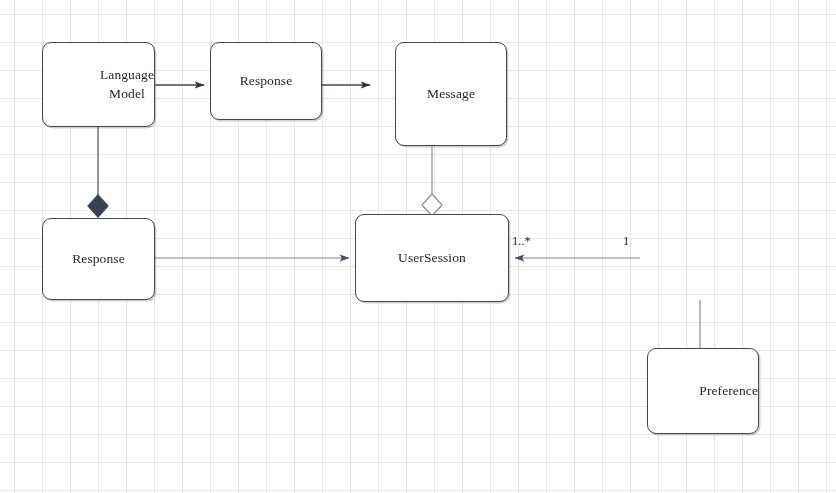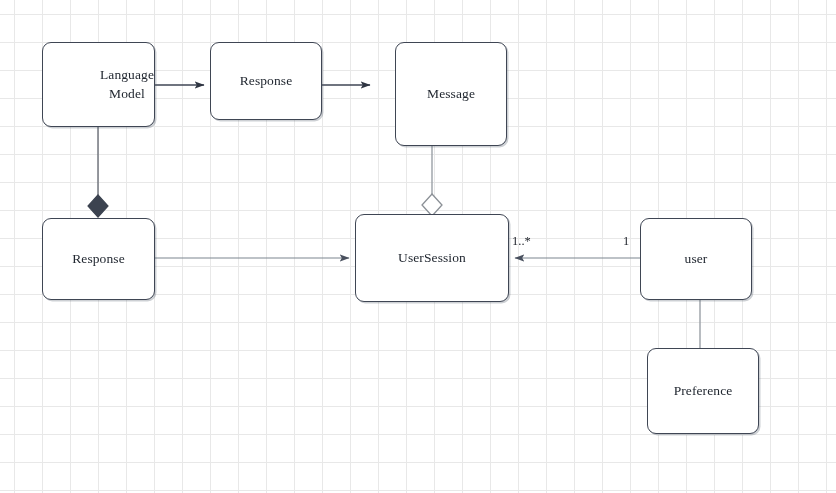--- a/index.html
+++ b/index.html
@@ -120,9 +120,6 @@
     <span>UserSession</span>
   </div>
 
-  <div class="node" style="left:640px; top:218px; width:112px; height:82px;">
-    <span>user</span>
-  </div>
 
   <div class="node" style="left:647px; top:348px; width:112px; height:86px;">
     <span>Preference</span>

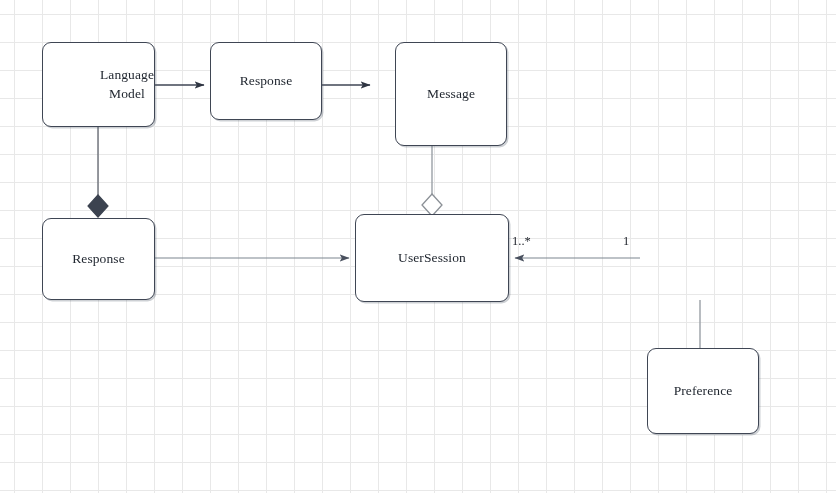--- a/index.html
+++ b/index.html
@@ -121,7 +121,7 @@
   </div>
 
 
-  <div class="node" style="left:647px; top:348px; width:112px; height:86px;">
+  <div class="node" style="left:647px; top:348px; width:112px; height:86px;justify-content:flex-end;">
     <span>Preference</span>
   </div>
 

